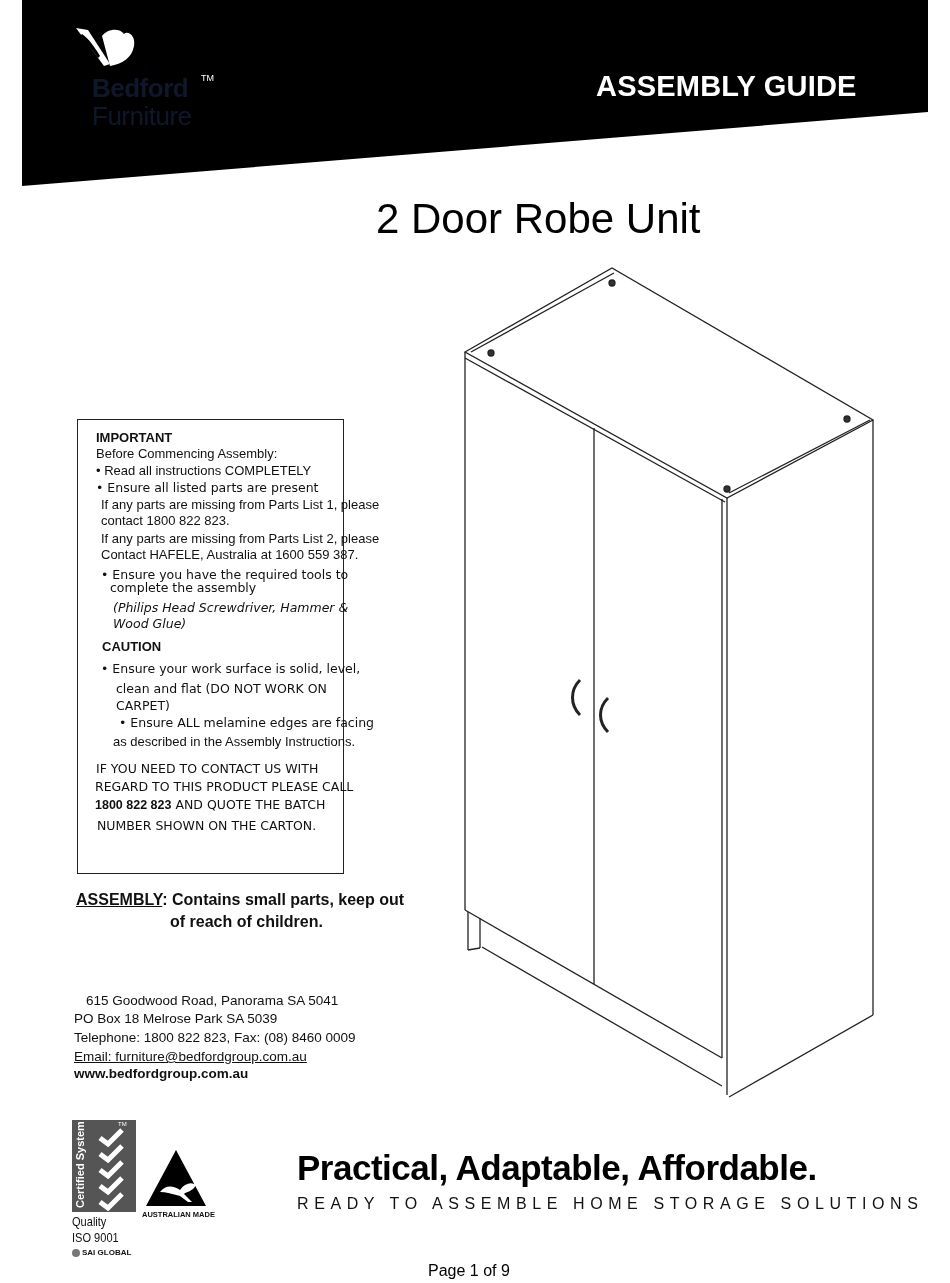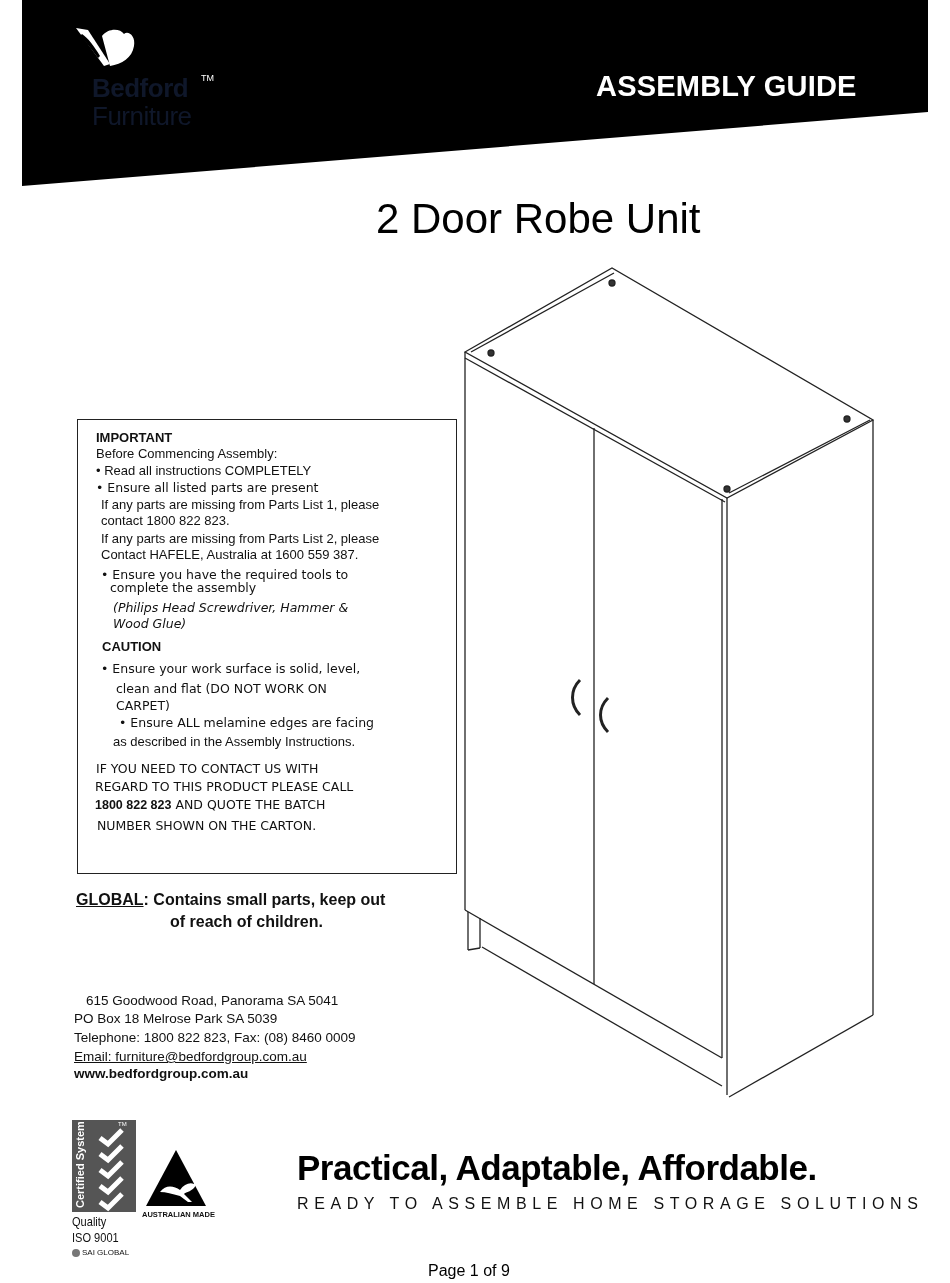--- a/index.html
+++ b/index.html
@@ -14,7 +14,7 @@
   #guide-title { left:596px; top:70px; font-size:29px; font-weight:bold; color:#fff; letter-spacing:0.2px; }
   #product-title { left:376px; top:195px; font-size:42px; color:#000; }
   #robe-drawing { left:455px; top:262px; width:440px; height:850px; }
-  #important-box { left:77px; top:419px; width:380px; height:455px; border:1.5px solid #222; box-sizing:border-box; }
+  #important-box { left:77px; top:419px; width:267px; height:455px; border:1.5px solid #222; box-sizing:border-box; }
   .bx { position:absolute; font-size:13px; color:#111; white-space:nowrap; line-height:16px; }
   .gothic { font-family:"DejaVu Sans", sans-serif; font-size:12.5px; }
   .b { font-weight:bold; }

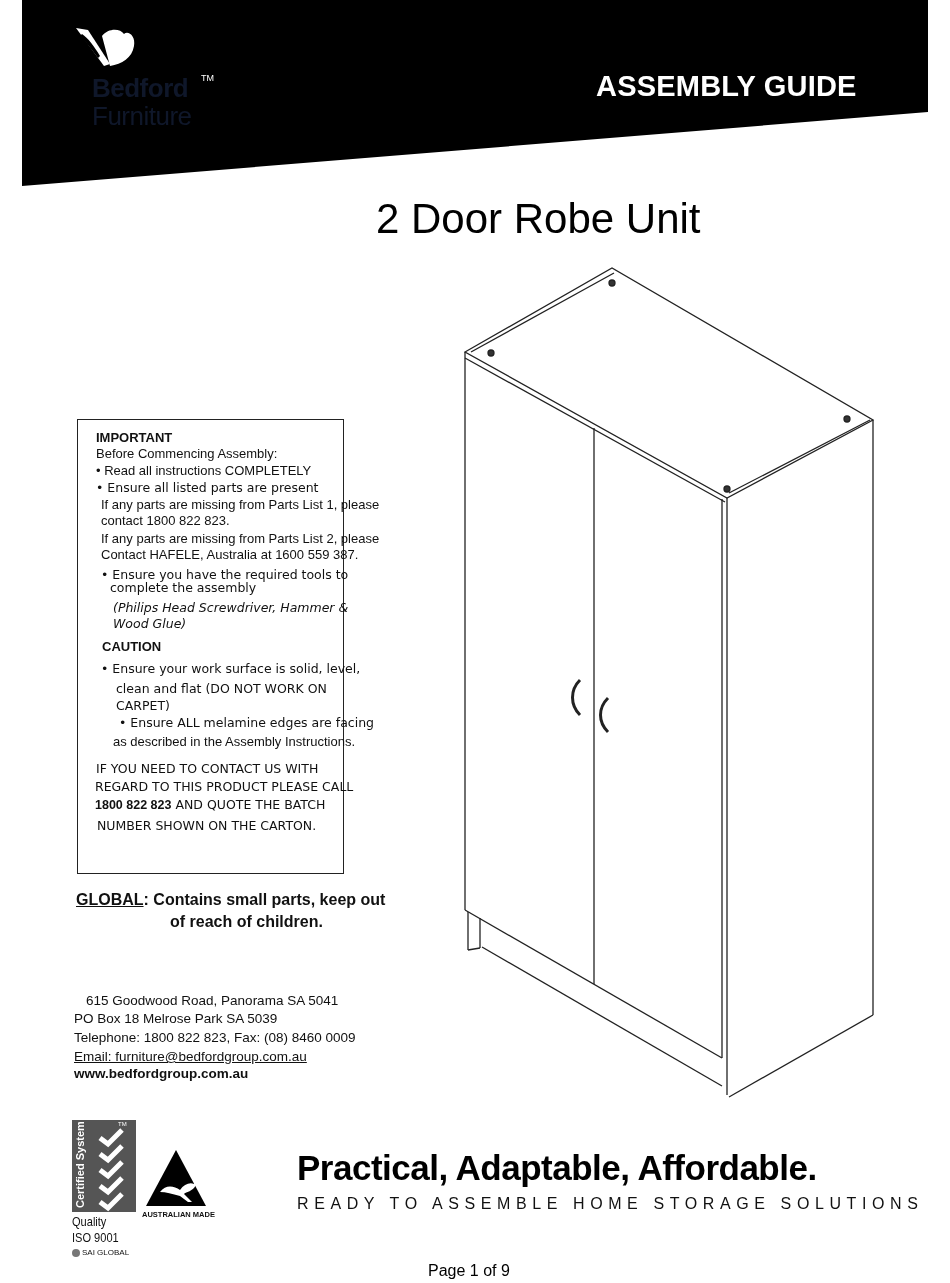--- a/index.html
+++ b/index.html
@@ -108,7 +108,7 @@
 </div>
 
 <div class="abs" id="warning">
-  <div><span class="u">GLOBAL</span><span>: Contains small parts, keep out</span></div>
+  <div><span class="u">ASSEMBLY</span><span>: Contains small parts, keep out</span></div>
   <div style="padding-left:94px;">of reach of children.</div>
 </div>
 

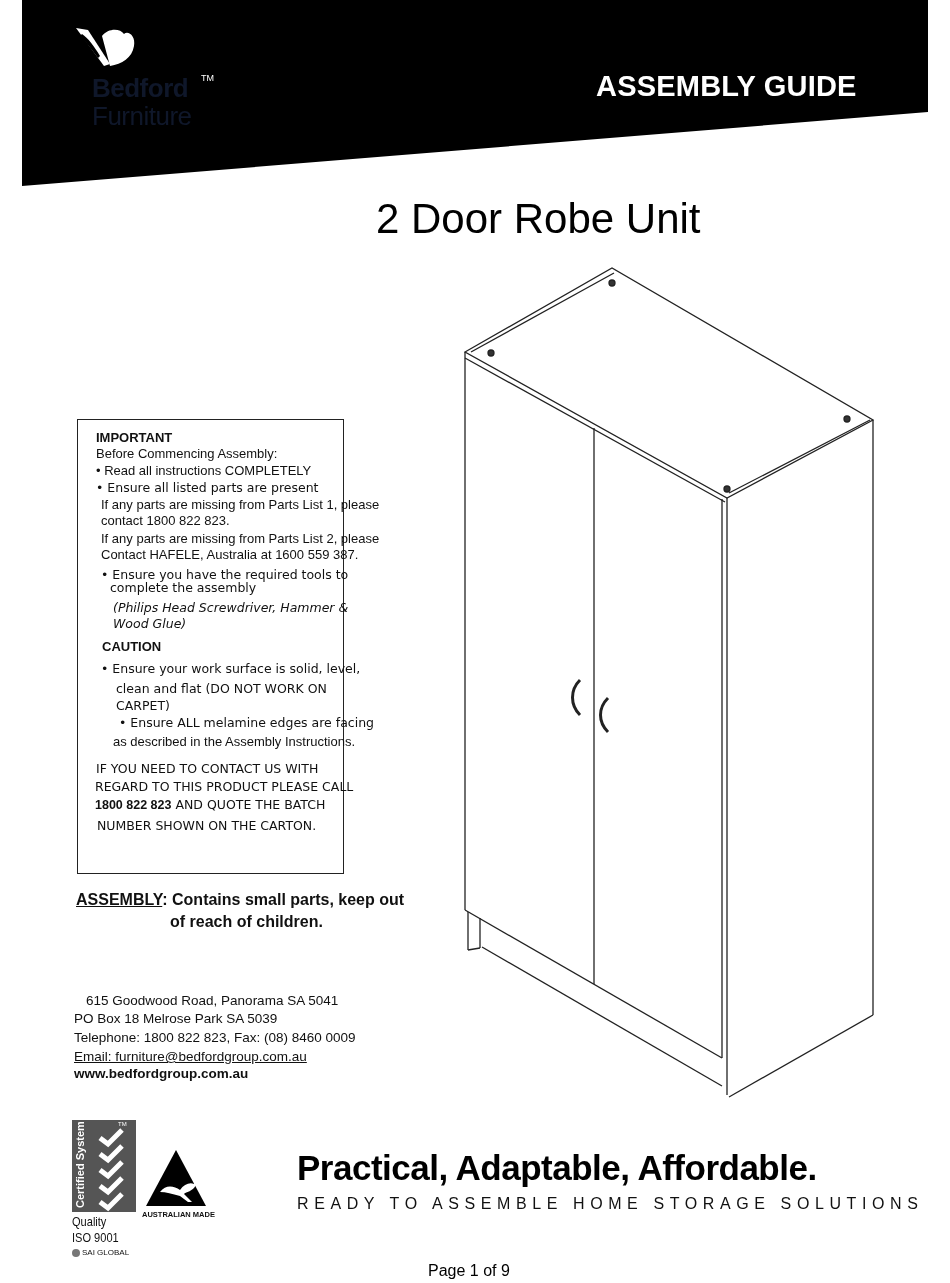--- a/index.html
+++ b/index.html
@@ -133,7 +133,7 @@
 </div>
 <div class="small-q" style="top:1214px;">Quality</div>
 <div class="small-q" style="top:1230px;">ISO 9001</div>
-<div class="abs" style="left:72px;top:1248px;font-size:8px;font-weight:normal;white-space:nowrap;text-align:right;"><span style="display:inline-block;width:8px;height:8px;border-radius:50%;background:#777;vertical-align:middle;margin-right:2px;"></span><span>SAI GLOBAL</span></div>
+<div class="abs" style="left:72px;top:1248px;font-size:8px;font-weight:bold;white-space:nowrap;text-align:right;"><span style="display:inline-block;width:8px;height:8px;border-radius:50%;background:#777;vertical-align:middle;margin-right:2px;"></span><span>SAI GLOBAL</span></div>
 
 <div class="abs" id="aus-made">
   <svg width="80" height="62" viewBox="0 0 80 62">

